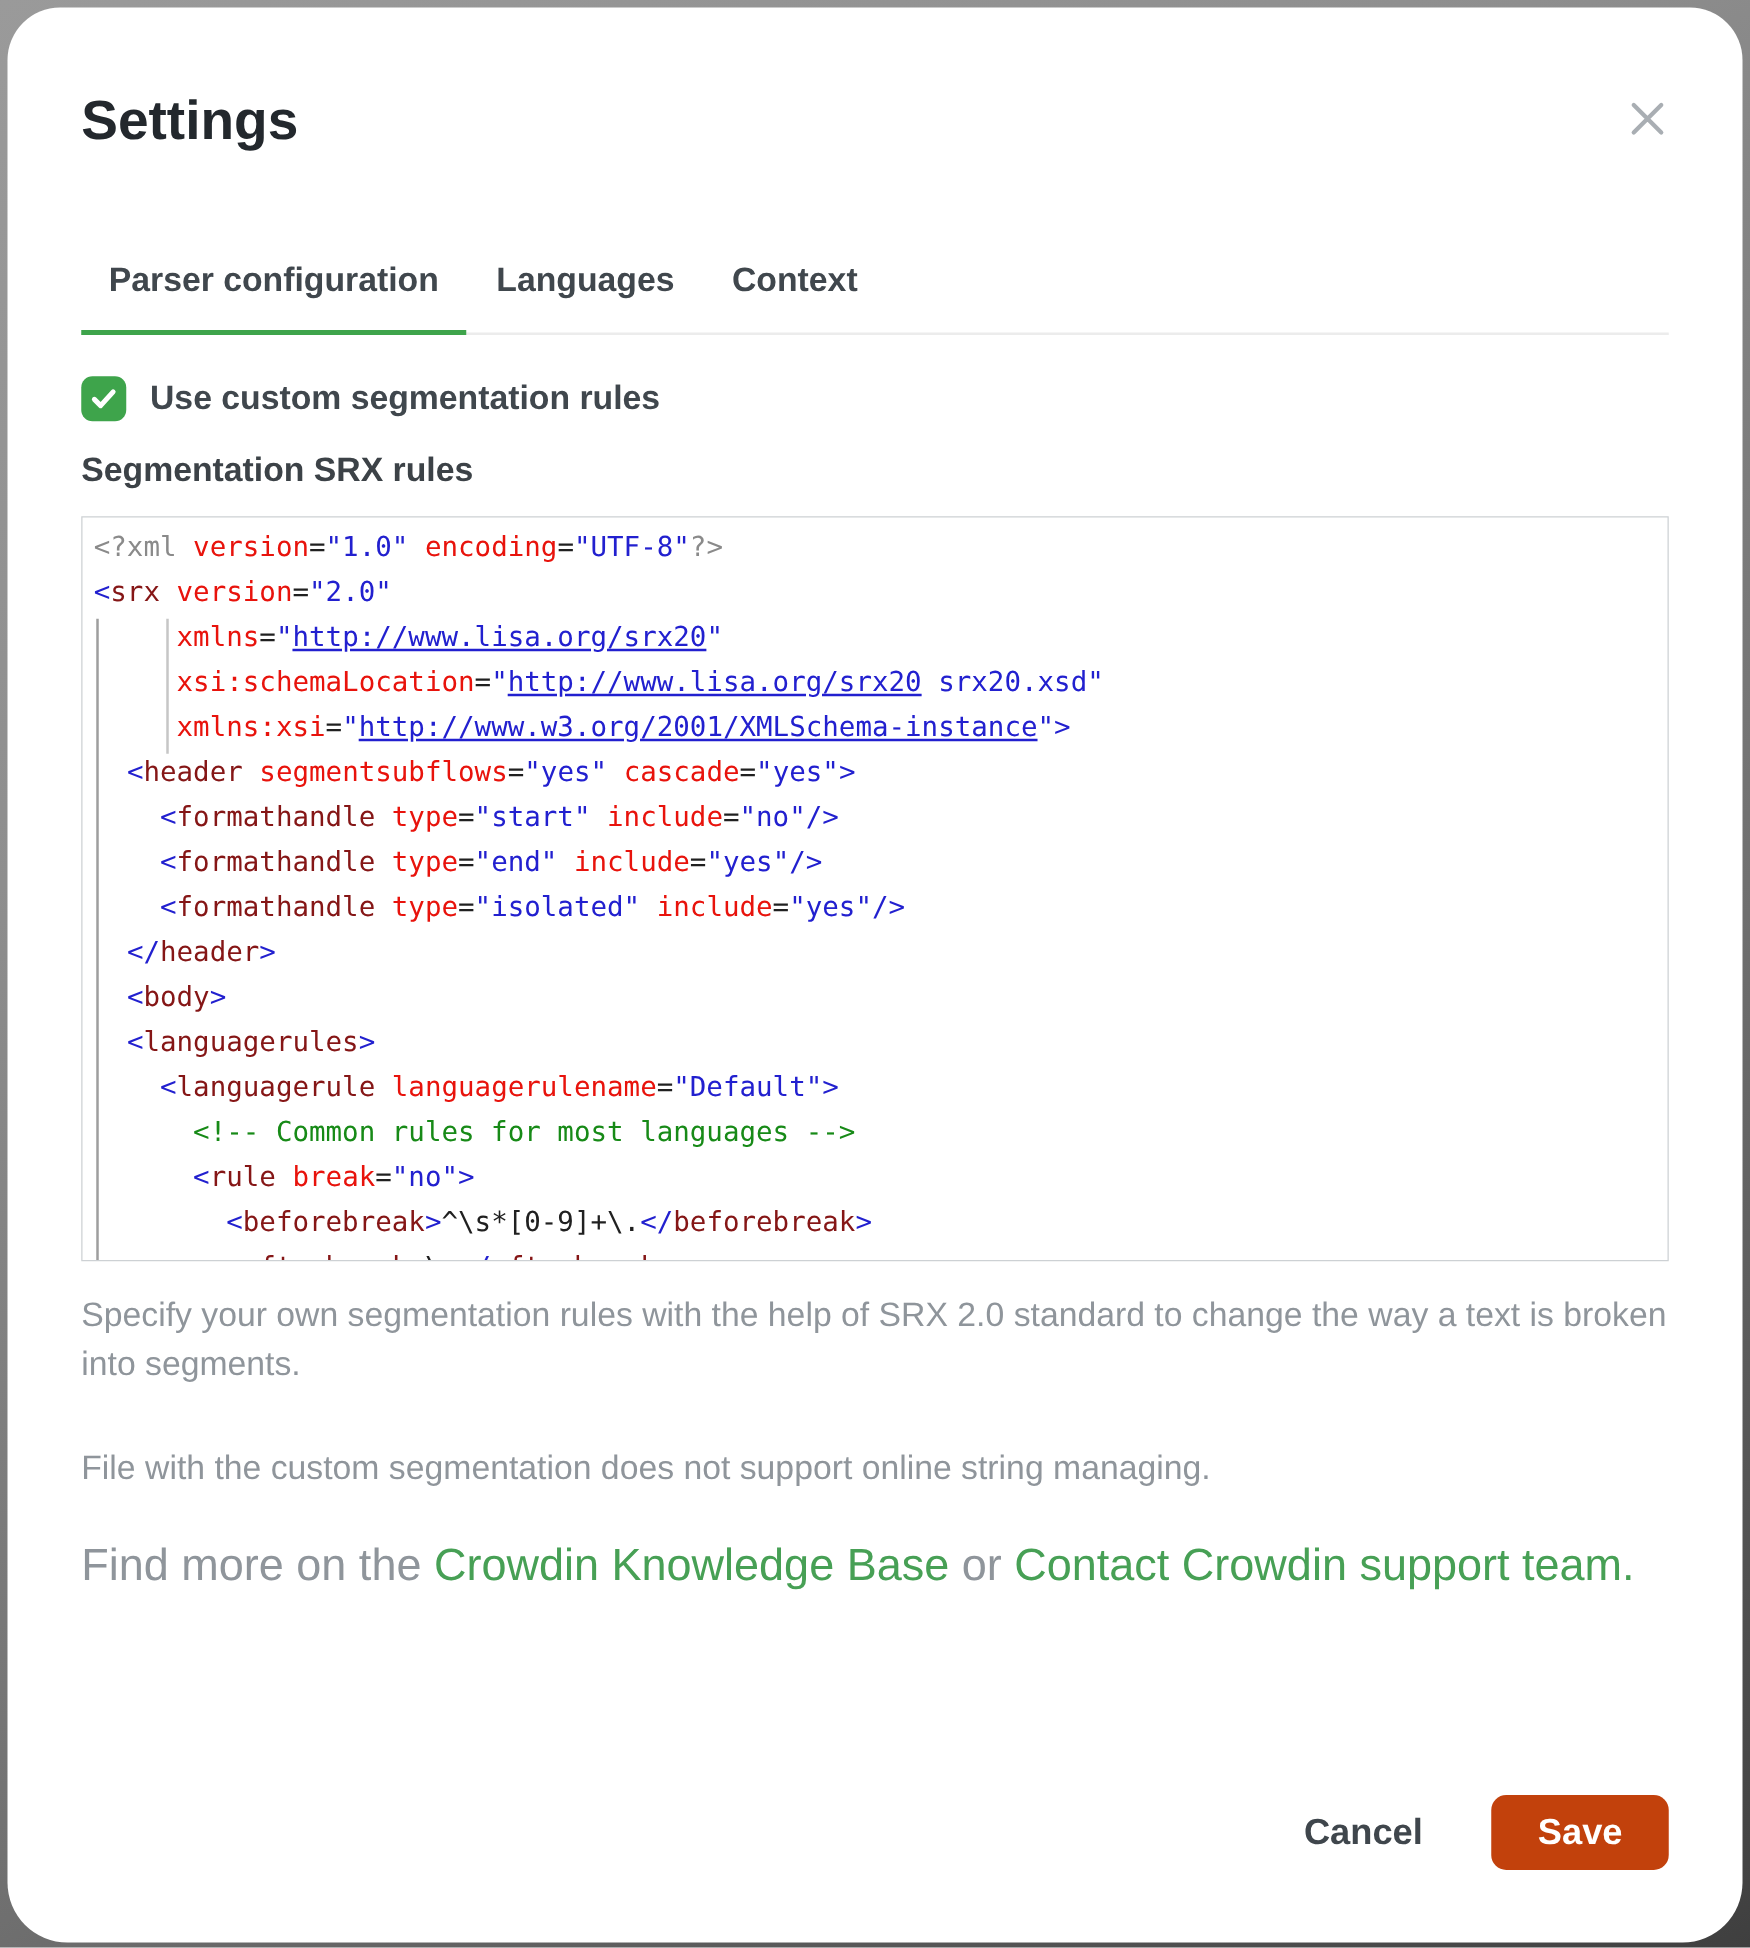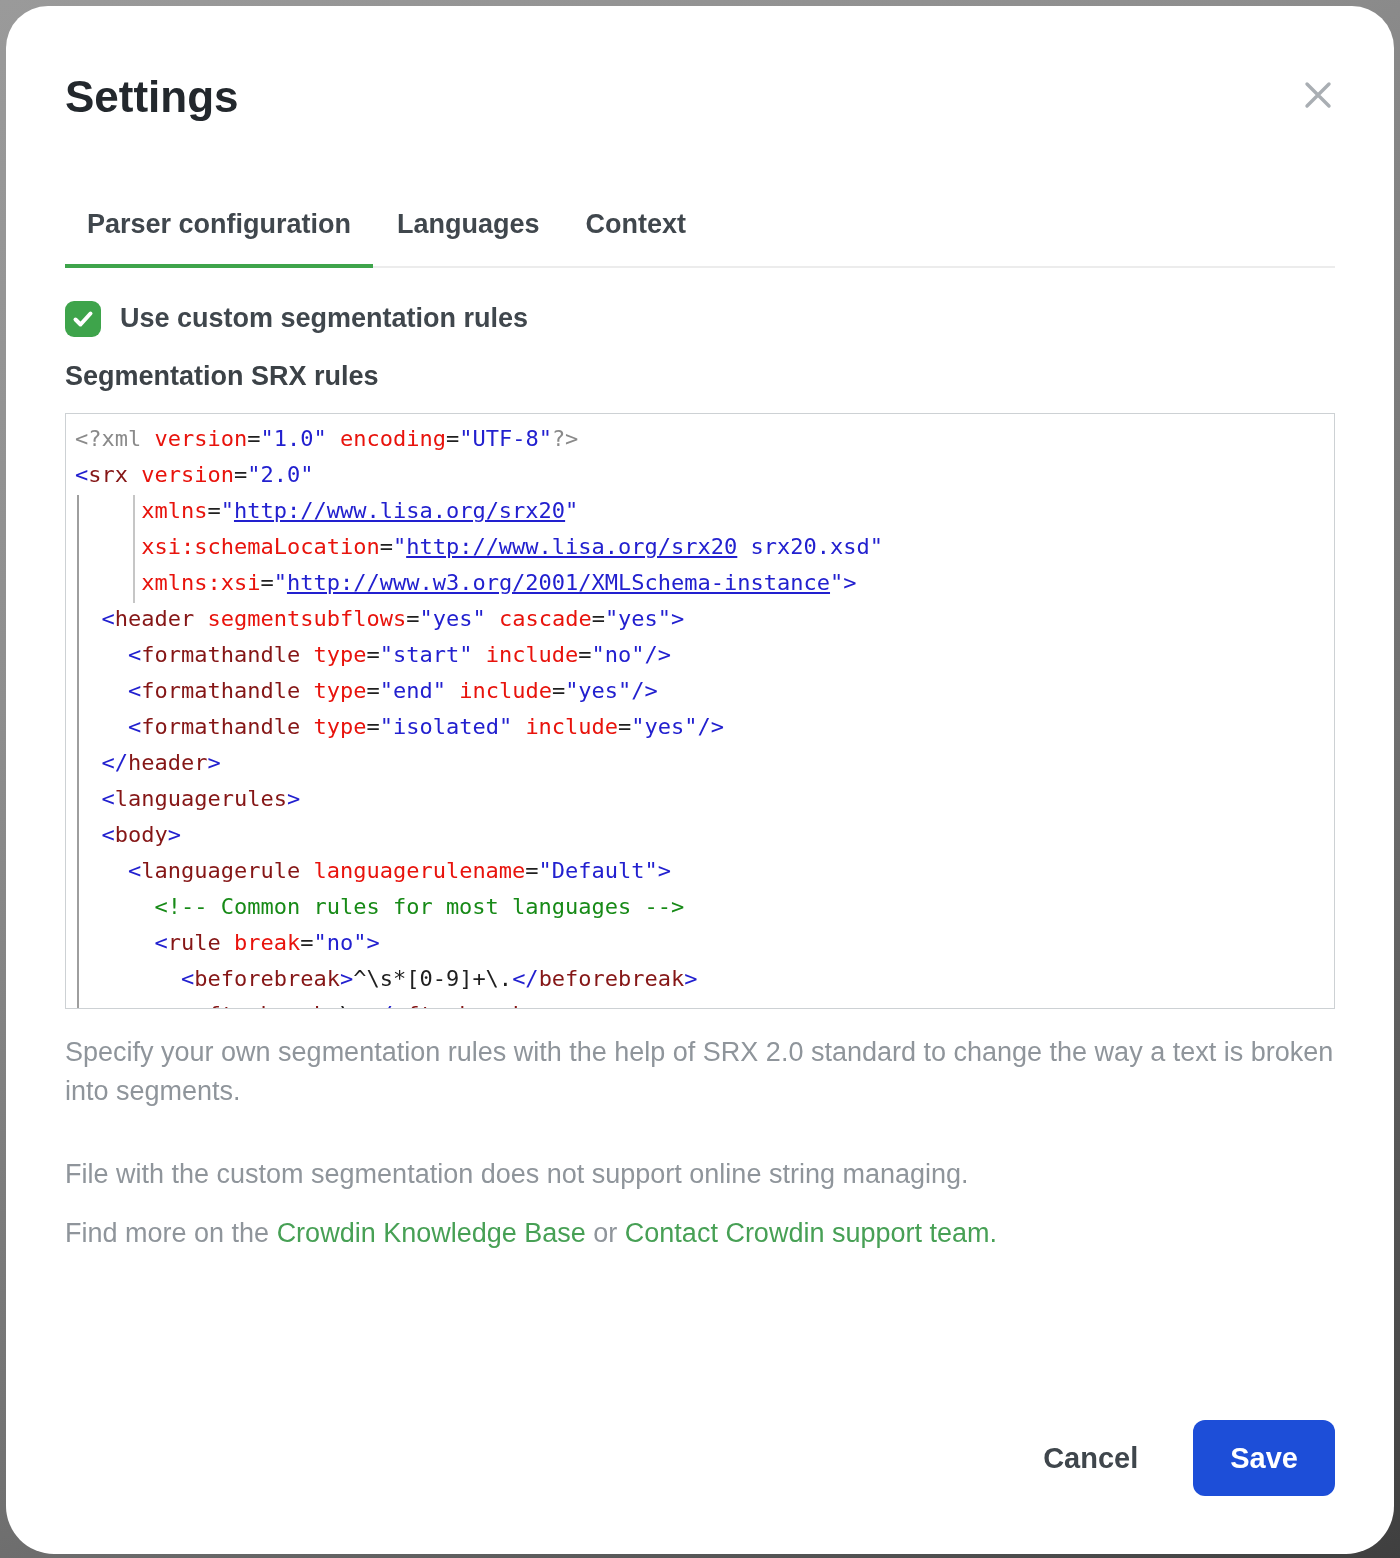--- a/index.html
+++ b/index.html
@@ -105,8 +105,8 @@
         <div class="code-line"><span class="tk-pl">    </span><span class="tk-punc">&lt;</span><span class="tk-tag">formathandle</span><span class="tk-pl"> </span><span class="tk-attr">type</span><span class="tk-pl">=</span><span class="tk-str">"end"</span><span class="tk-pl"> </span><span class="tk-attr">include</span><span class="tk-pl">=</span><span class="tk-str">"yes"</span><span class="tk-punc">/&gt;</span></div>
         <div class="code-line"><span class="tk-pl">    </span><span class="tk-punc">&lt;</span><span class="tk-tag">formathandle</span><span class="tk-pl"> </span><span class="tk-attr">type</span><span class="tk-pl">=</span><span class="tk-str">"isolated"</span><span class="tk-pl"> </span><span class="tk-attr">include</span><span class="tk-pl">=</span><span class="tk-str">"yes"</span><span class="tk-punc">/&gt;</span></div>
         <div class="code-line"><span class="tk-pl">  </span><span class="tk-punc">&lt;/</span><span class="tk-tag">header</span><span class="tk-punc">&gt;</span></div>
+        <div class="code-line"><span class="tk-pl">  </span><span class="tk-punc">&lt;</span><span class="tk-tag">body</span><span class="tk-punc">&gt;</span></div>
         <div class="code-line"><span class="tk-pl">  </span><span class="tk-punc">&lt;</span><span class="tk-tag">languagerules</span><span class="tk-punc">&gt;</span></div>
-        <div class="code-line"><span class="tk-pl">  </span><span class="tk-punc">&lt;</span><span class="tk-tag">body</span><span class="tk-punc">&gt;</span></div>
         <div class="code-line"><span class="tk-pl">    </span><span class="tk-punc">&lt;</span><span class="tk-tag">languagerule</span><span class="tk-pl"> </span><span class="tk-attr">languagerulename</span><span class="tk-pl">=</span><span class="tk-str">"Default"</span><span class="tk-punc">&gt;</span></div>
         <div class="code-line"><span class="tk-pl">      </span><span class="tk-com">&lt;!-- Common rules for most languages --&gt;</span></div>
         <div class="code-line"><span class="tk-pl">      </span><span class="tk-punc">&lt;</span><span class="tk-tag">rule</span><span class="tk-pl"> </span><span class="tk-attr">break</span><span class="tk-pl">=</span><span class="tk-str">"no"</span><span class="tk-punc">&gt;</span></div>

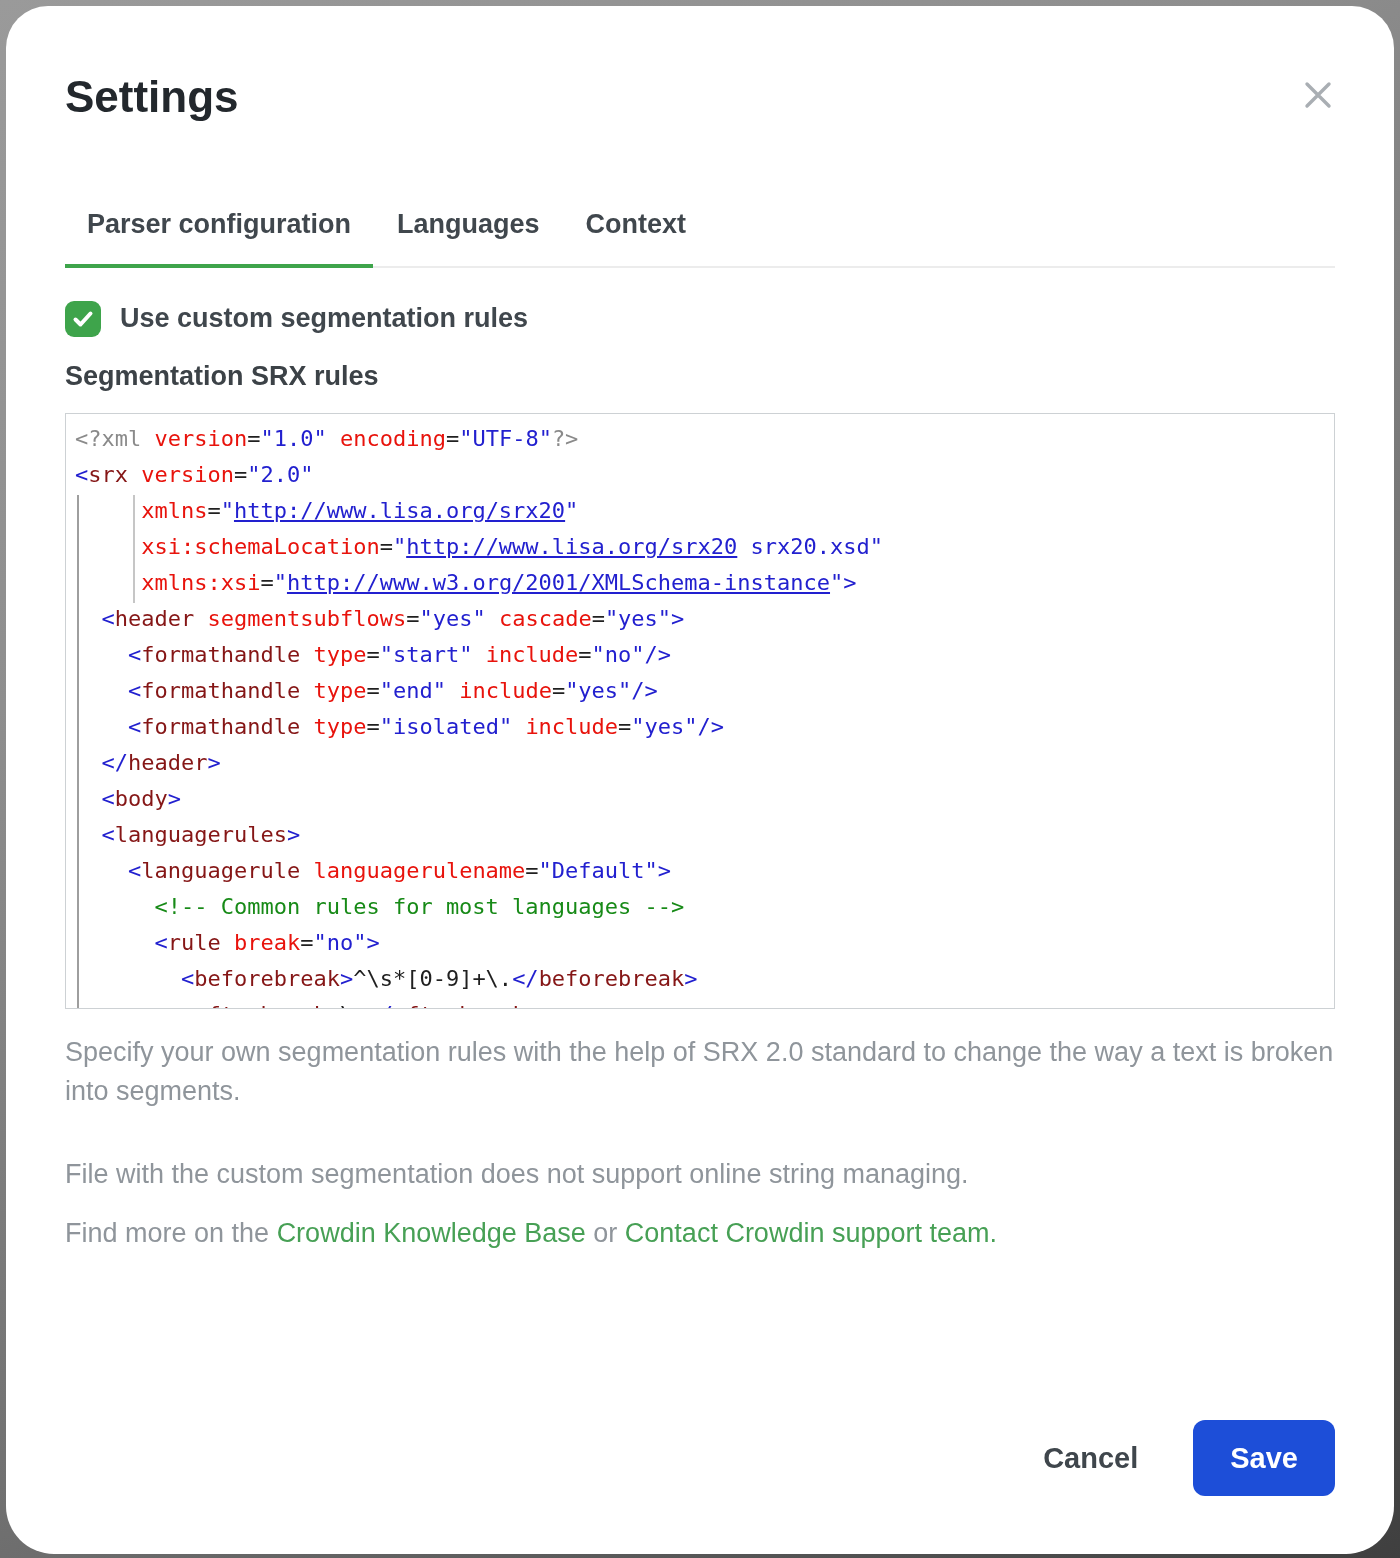--- a/index.html
+++ b/index.html
@@ -48,7 +48,7 @@
   .help p { font-size:27px; line-height:39px; color:#8f959b; margin:0; }
   .help .p1 { margin-top:24px; }
   .help .p2 { margin-top:44px; }
-  .find-more { margin-top:20px; font-size:27px; line-height:39px; color:#8f959b; }
+  .find-more { margin-top:38px; font-size:36px; line-height:39px; color:#8f959b; }
   .find-more a { color:#47a055; text-decoration:none; cursor:pointer; }
   .link-period { color:#47a055; }
 

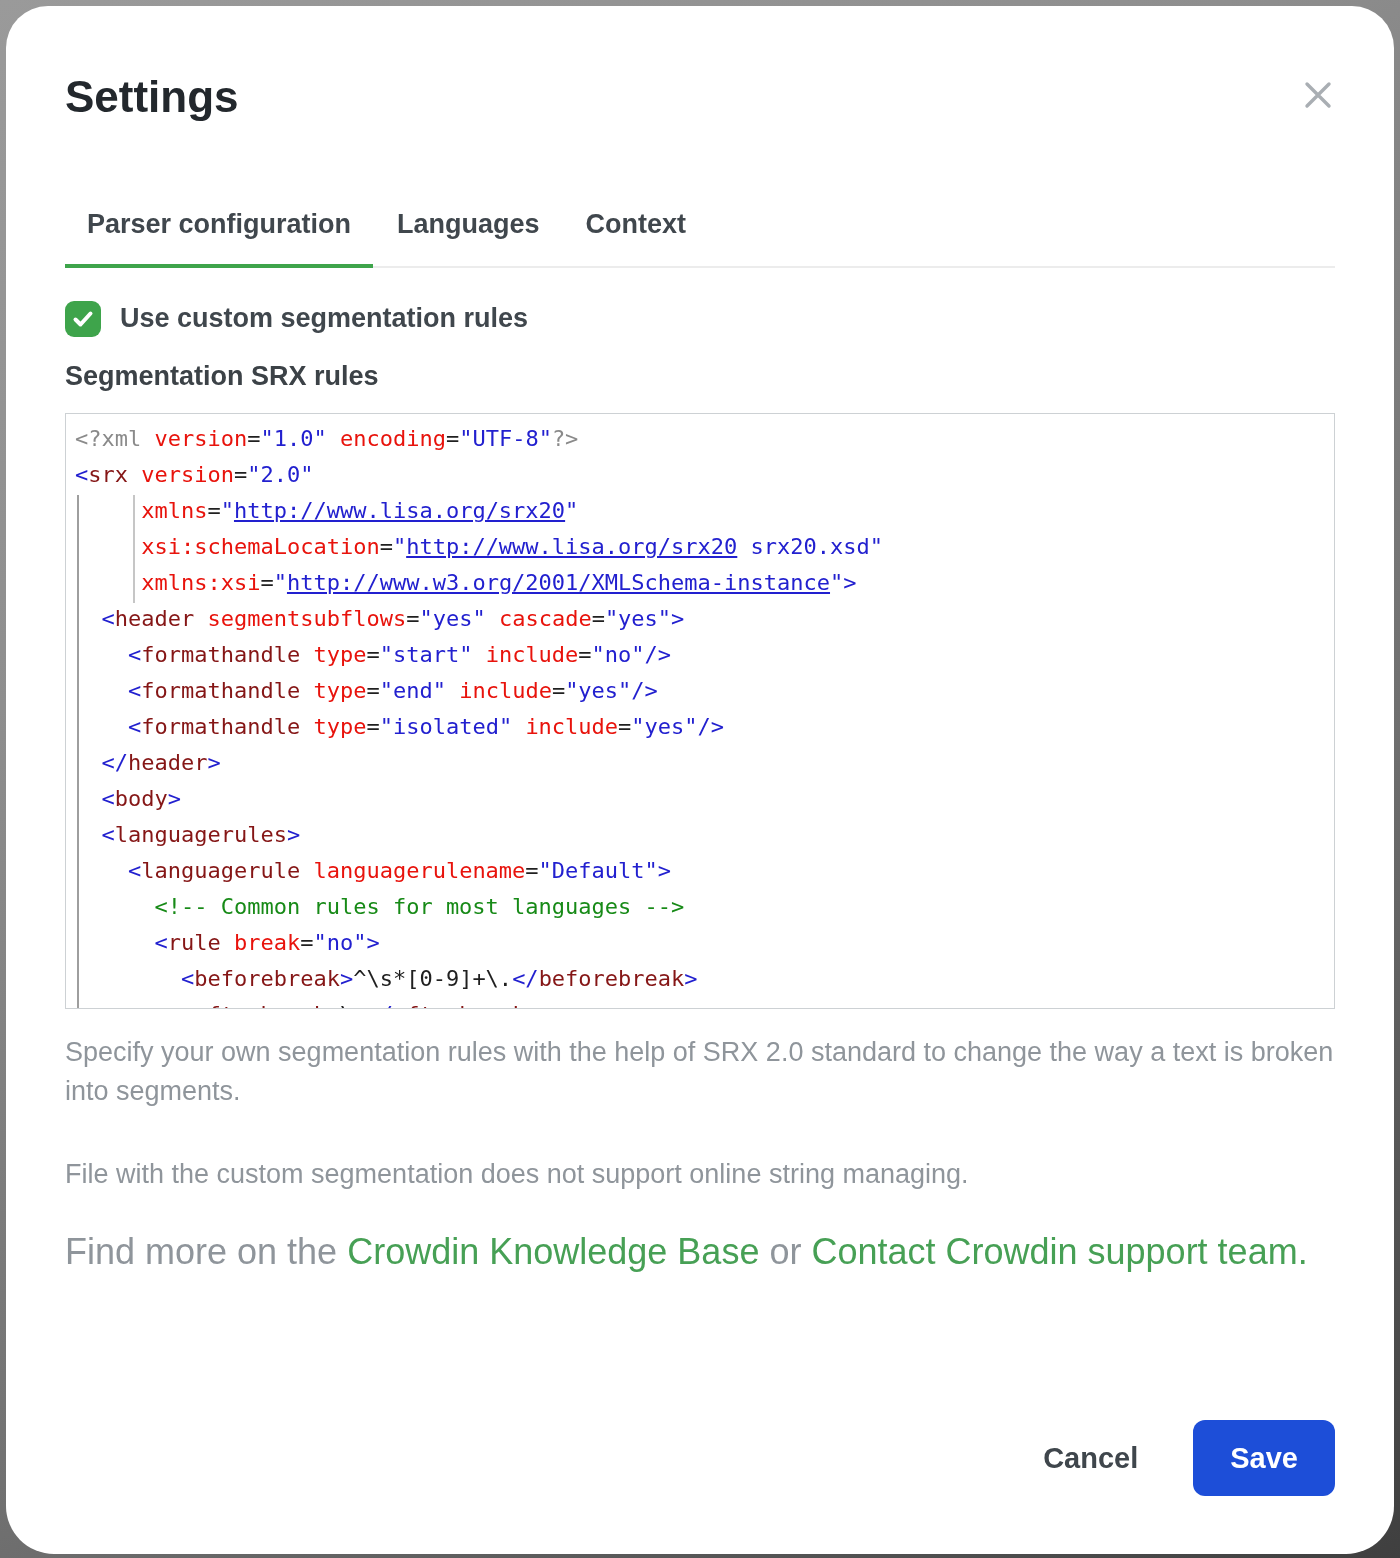--- a/index.html
+++ b/index.html
@@ -56,7 +56,7 @@
   .btn-cancel { font-family:"Liberation Sans", sans-serif; font-size:29px; font-weight:600; color:#3f464c;
                 background:none; border:none; cursor:pointer; padding:0; }
   .btn-save { font-family:"Liberation Sans", sans-serif; font-size:29px; font-weight:600; color:#ffffff;
-              background:#1d4ed8; border:none; border-radius:12px; height:76px; padding:0 37px; cursor:pointer; }
+              background:#c2410c; border:none; border-radius:12px; height:60px; padding:0 37px; cursor:pointer; }
 </style>
 </head>
 <body>

